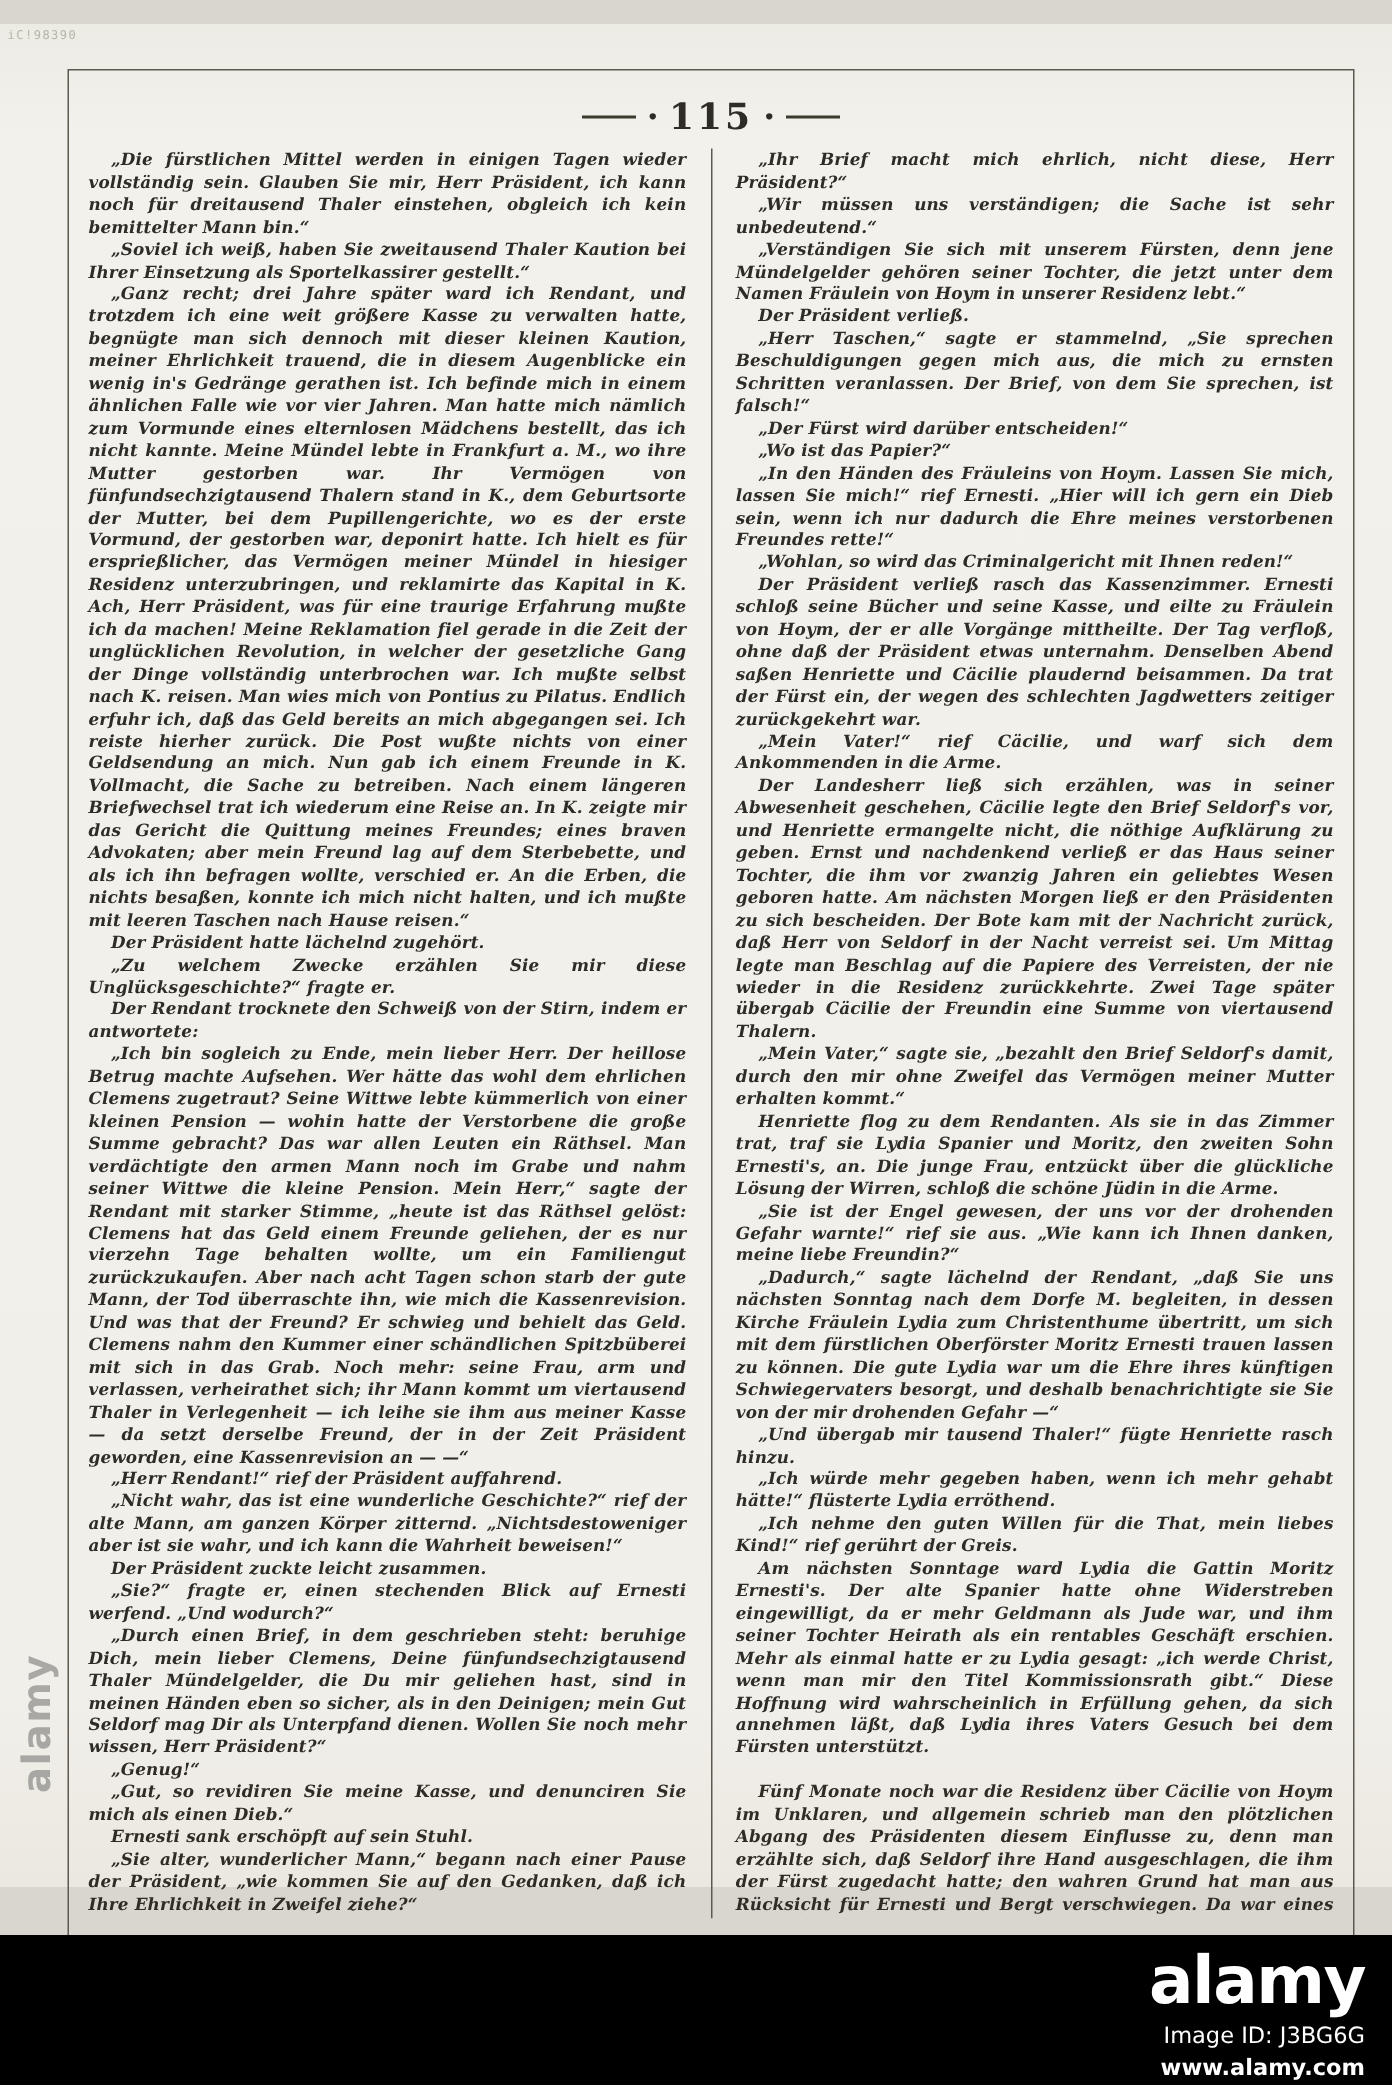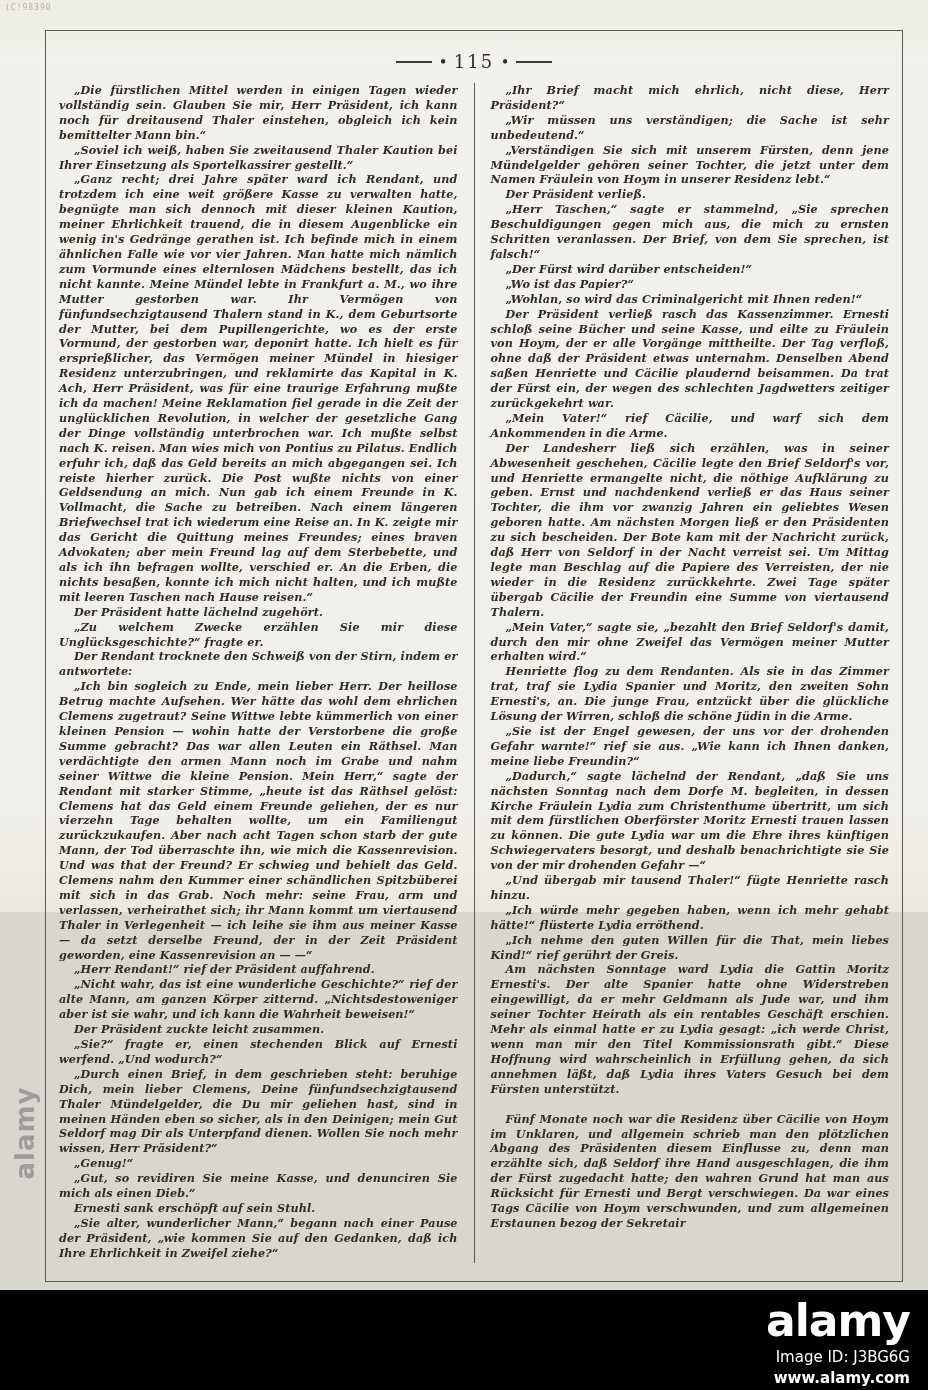--- a/index.html
+++ b/index.html
@@ -10,7 +10,7 @@
     overflow:hidden;
   }
   .scan{
-    position:absolute;top:0;left:0;width:928px;height:912px;
+    position:absolute;top:16px;left:0;width:928px;height:1242px;
     background:linear-gradient(180deg,#ecebe4 0%,#f3f1eb 6%,#f1efe9 90%,#eae8e0 100%);
   }
   .corner-code{

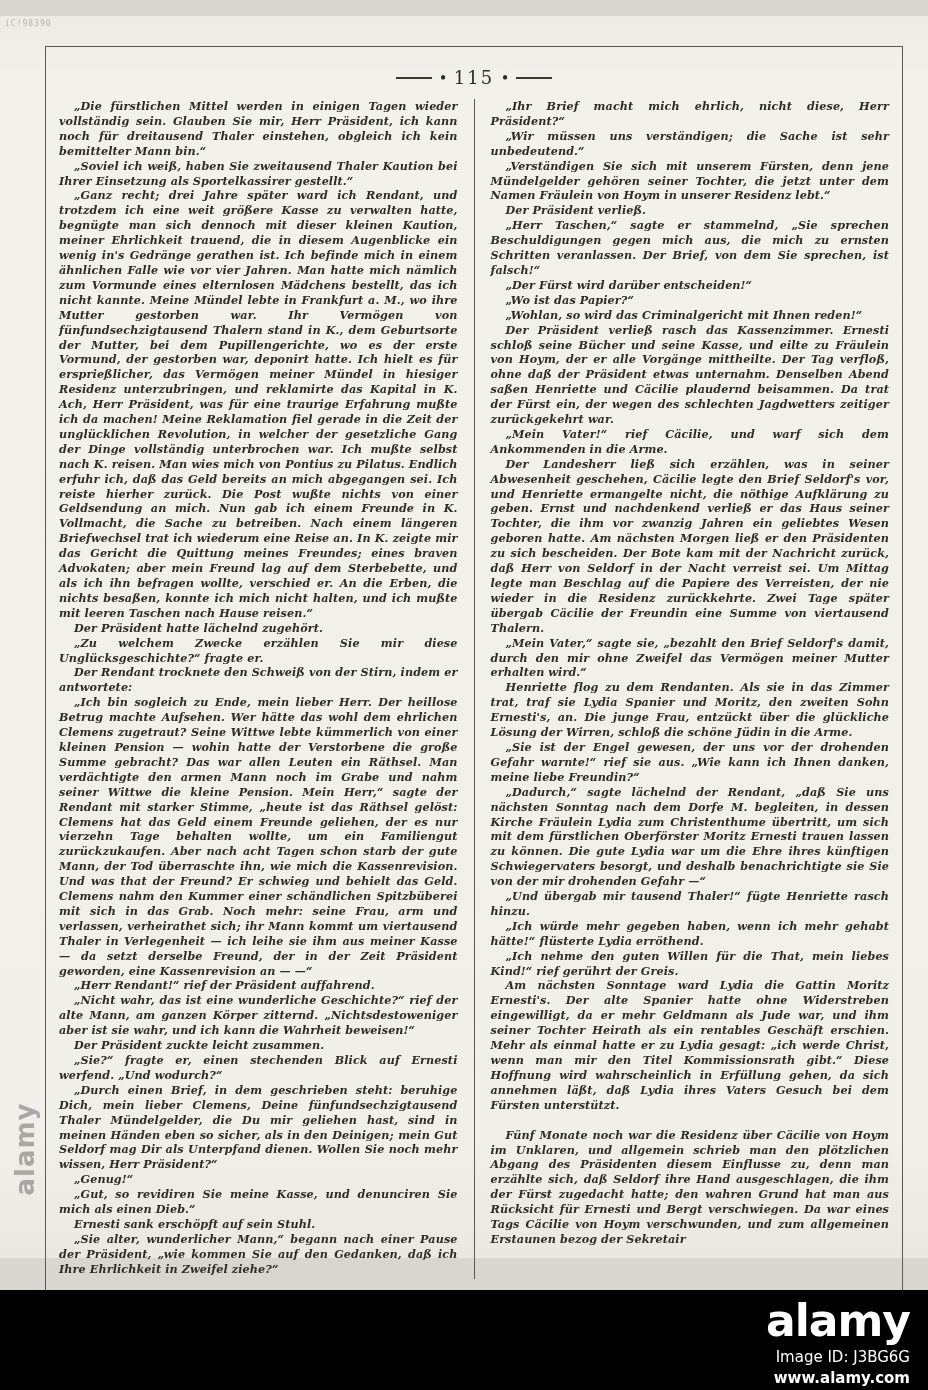--- a/index.html
+++ b/index.html
@@ -32,7 +32,7 @@
   .page-header .rule{width:36px;height:2px;background:#3c392f;}
   .page-header .dot{font-size:12px;line-height:10px;font-weight:bold;}
   .page-header .num{
-    font-size:18px;font-weight:normal;letter-spacing:2px;line-height:18px;
+    font-size:24px;font-weight:bold;letter-spacing:2px;line-height:18px;
   }
   .columns{
     display:flex;

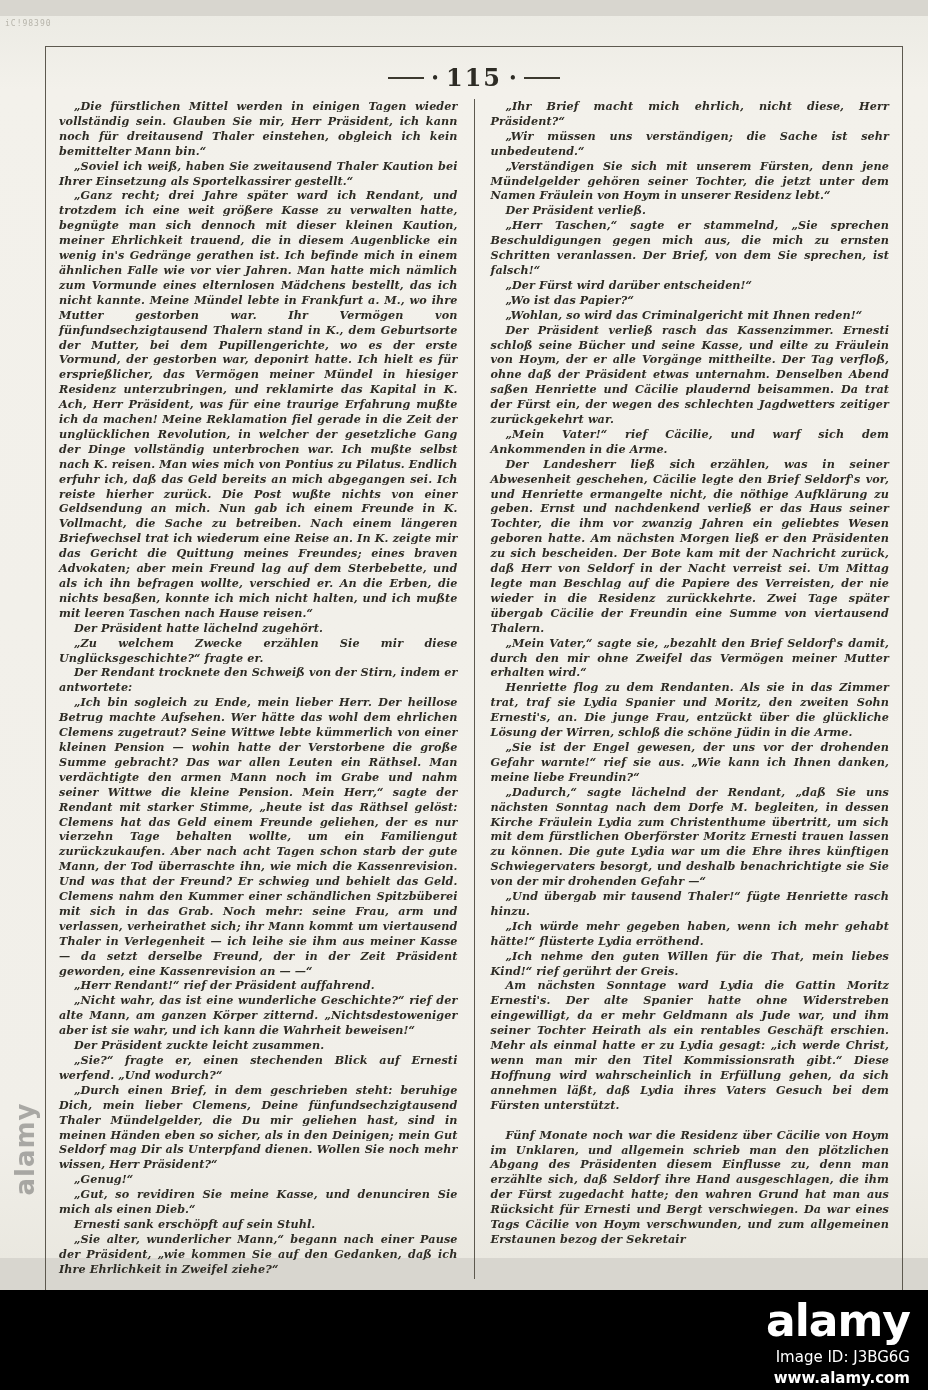--- a/index.html
+++ b/index.html
@@ -120,6 +120,7 @@
         <p>„Herr Taschen,“ sagte er stammelnd, „Sie sprechen Beschuldigungen gegen mich aus, die mich zu ernsten Schritten veranlassen. Der Brief, von dem Sie sprechen, ist falsch!“</p>
         <p>„Der Fürst wird darüber entscheiden!“</p>
         <p>„Wo ist das Papier?“</p>
+        <p>„In den Händen des Fräuleins von Hoym. Lassen Sie mich, lassen Sie mich!“ rief Ernesti. „Hier will ich gern ein Dieb sein, wenn ich nur dadurch die Ehre meines verstorbenen Freundes rette!“</p>
         <p>„Wohlan, so wird das Criminalgericht mit Ihnen reden!“</p>
         <p>Der Präsident verließ rasch das Kassenzimmer. Ernesti schloß seine Bücher und seine Kasse, und eilte zu Fräulein von Hoym, der er alle Vorgänge mittheilte. Der Tag verfloß, ohne daß der Präsident etwas unternahm. Denselben Abend saßen Henriette und Cäcilie plaudernd beisammen. Da trat der Fürst ein, der wegen des schlechten Jagdwetters zeitiger zurückgekehrt war.</p>
         <p>„Mein Vater!“ rief Cäcilie, und warf sich dem Ankommenden in die Arme.</p>

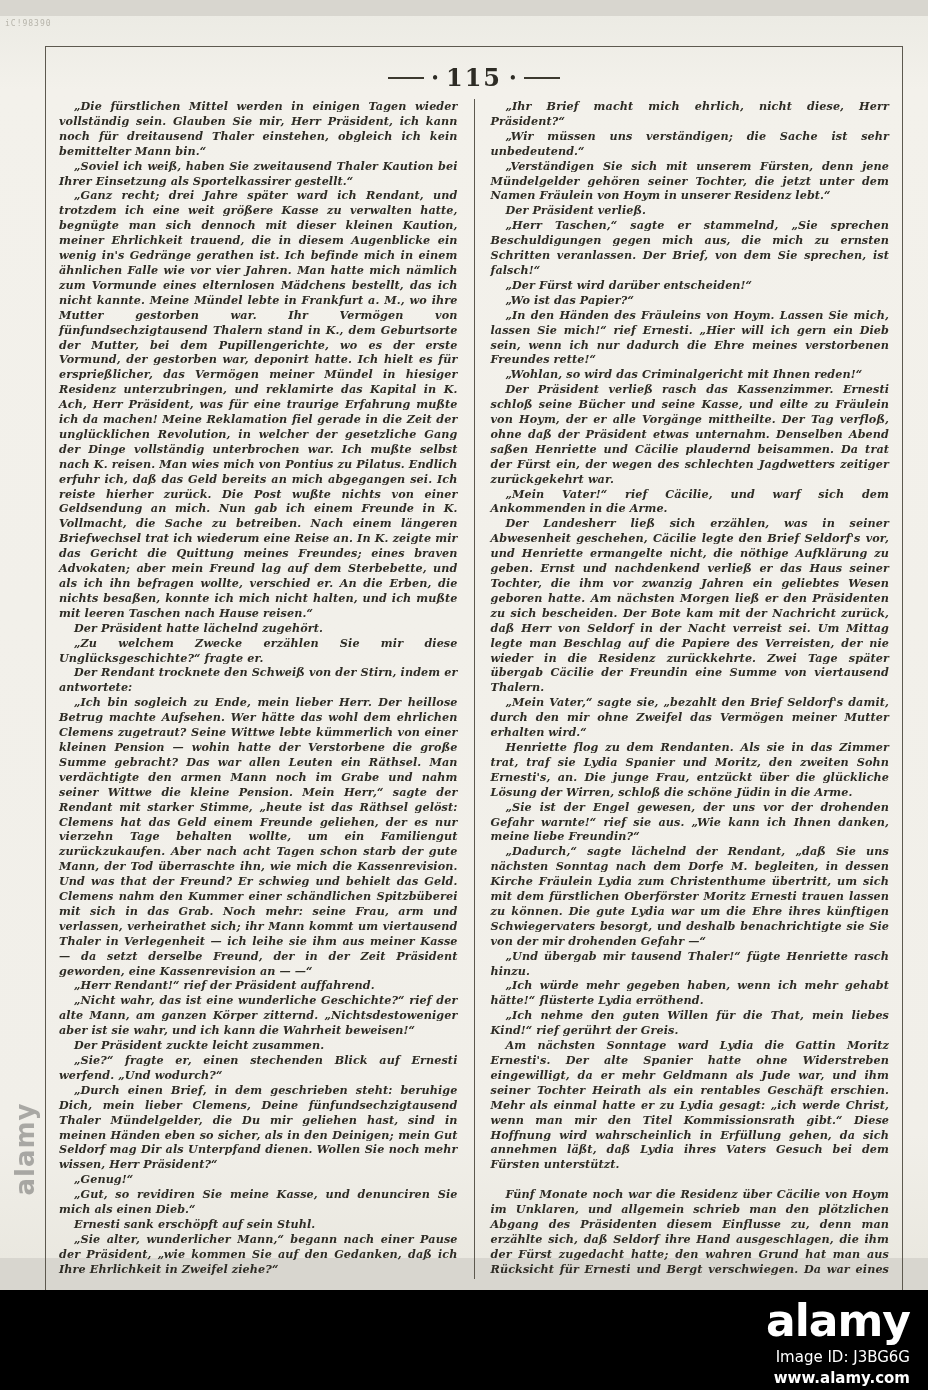--- a/index.html
+++ b/index.html
@@ -125,7 +125,7 @@
         <p>Der Präsident verließ rasch das Kassenzimmer. Ernesti schloß seine Bücher und seine Kasse, und eilte zu Fräulein von Hoym, der er alle Vorgänge mittheilte. Der Tag verfloß, ohne daß der Präsident etwas unternahm. Denselben Abend saßen Henriette und Cäcilie plaudernd beisammen. Da trat der Fürst ein, der wegen des schlechten Jagdwetters zeitiger zurückgekehrt war.</p>
         <p>„Mein Vater!“ rief Cäcilie, und warf sich dem Ankommenden in die Arme.</p>
         <p>Der Landesherr ließ sich erzählen, was in seiner Abwesenheit geschehen, Cäcilie legte den Brief Seldorf's vor, und Henriette ermangelte nicht, die nöthige Aufklärung zu geben. Ernst und nachdenkend verließ er das Haus seiner Tochter, die ihm vor zwanzig Jahren ein geliebtes Wesen geboren hatte. Am nächsten Morgen ließ er den Präsidenten zu sich bescheiden. Der Bote kam mit der Nachricht zurück, daß Herr von Seldorf in der Nacht verreist sei. Um Mittag legte man Beschlag auf die Papiere des Verreisten, der nie wieder in die Residenz zurückkehrte. Zwei Tage später übergab Cäcilie der Freundin eine Summe von viertausend Thalern.</p>
-        <p>„Mein Vater,“ sagte sie, „bezahlt den Brief Seldorf's damit, durch den mir ohne Zweifel das Vermögen meiner Mutter erhalten wird.“</p>
+        <p>„Mein Vater,“ sagte sie, „bezahlt den Brief Seldorf's damit, durch den mir ohne Zweifel das Vermögen meiner Mutter erhalten kommt.“</p>
         <p>Henriette flog zu dem Rendanten. Als sie in das Zimmer trat, traf sie Lydia Spanier und Moritz, den zweiten Sohn Ernesti's, an. Die junge Frau, entzückt über die glückliche Lösung der Wirren, schloß die schöne Jüdin in die Arme.</p>
         <p>„Sie ist der Engel gewesen, der uns vor der drohenden Gefahr warnte!“ rief sie aus. „Wie kann ich Ihnen danken, meine liebe Freundin?“</p>
         <p>„Dadurch,“ sagte lächelnd der Rendant, „daß Sie uns nächsten Sonntag nach dem Dorfe M. begleiten, in dessen Kirche Fräulein Lydia zum Christenthume übertritt, um sich mit dem fürstlichen Oberförster Moritz Ernesti trauen lassen zu können. Die gute Lydia war um die Ehre ihres künftigen Schwiegervaters besorgt, und deshalb benachrichtigte sie Sie von der mir drohenden Gefahr —“</p>

